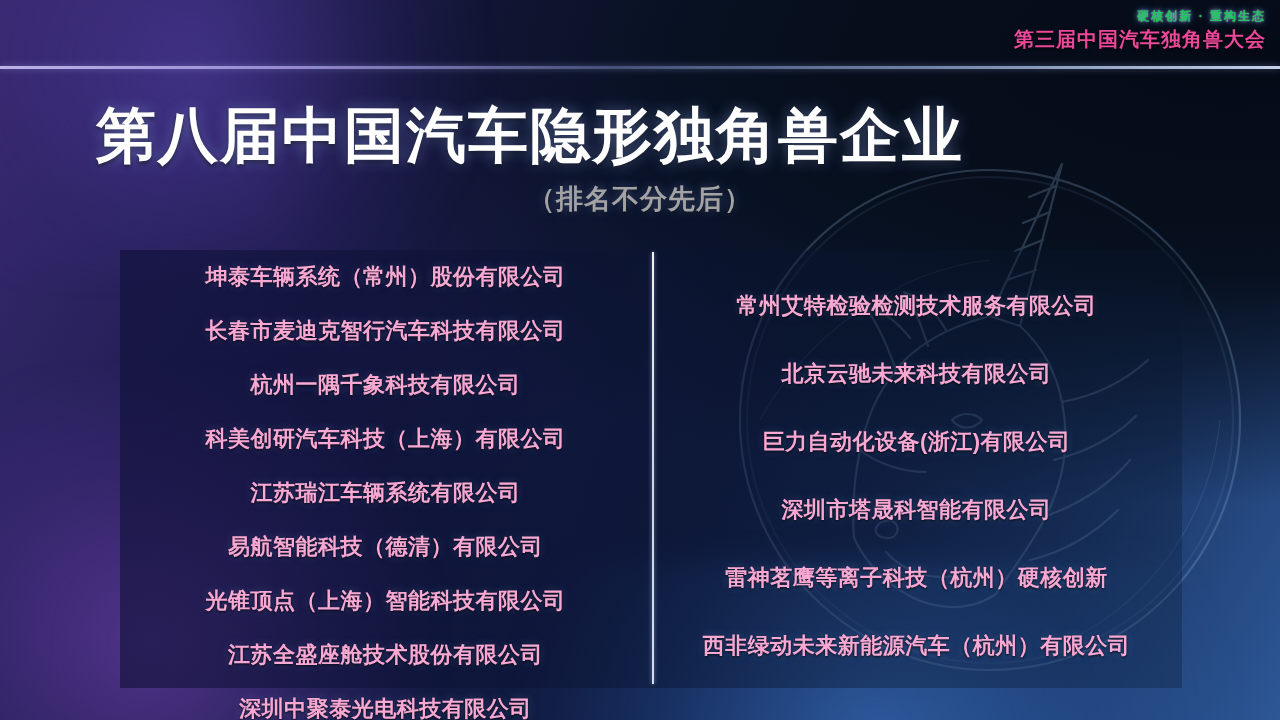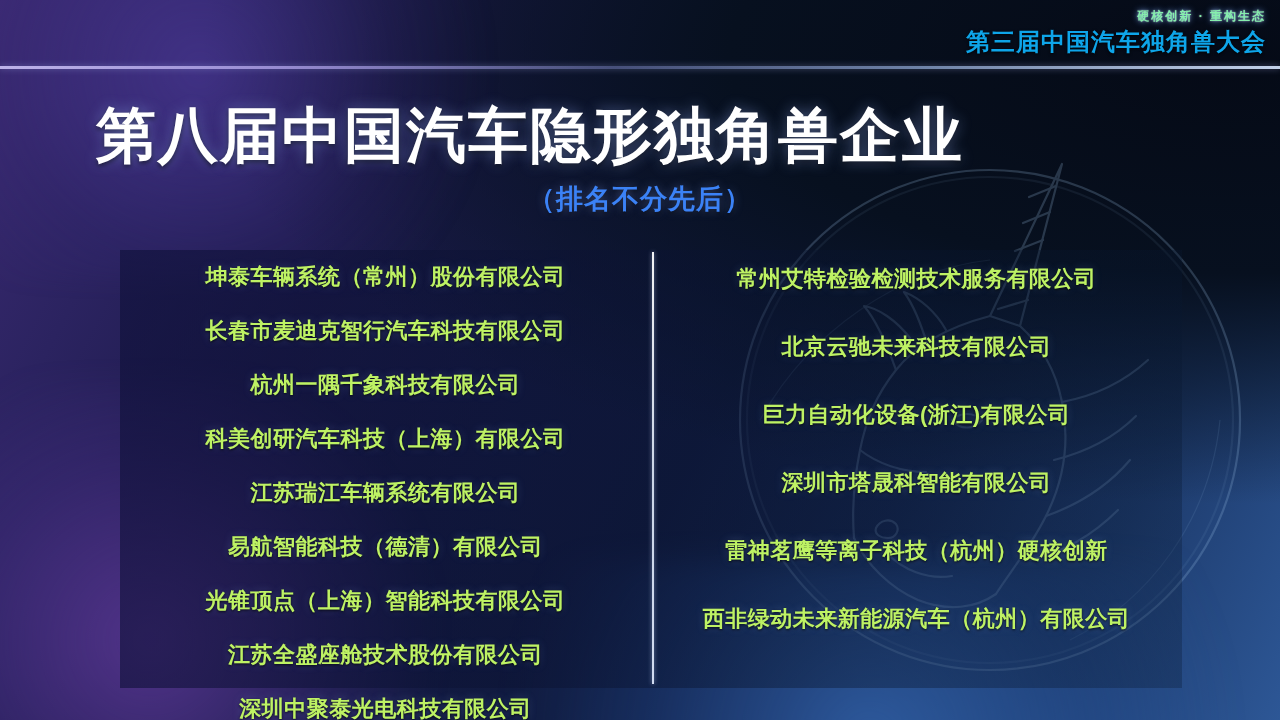--- a/index.html
+++ b/index.html
@@ -67,7 +67,7 @@
     font-size: 12px;
     font-weight: 700;
     letter-spacing: 2px;
-    color: #86efac;
+    color: #22c55e;
     text-shadow: 0 0 6px rgba(120,170,255,0.85), 0 0 2px rgba(255,255,255,0.6);
     white-space: nowrap;
   }

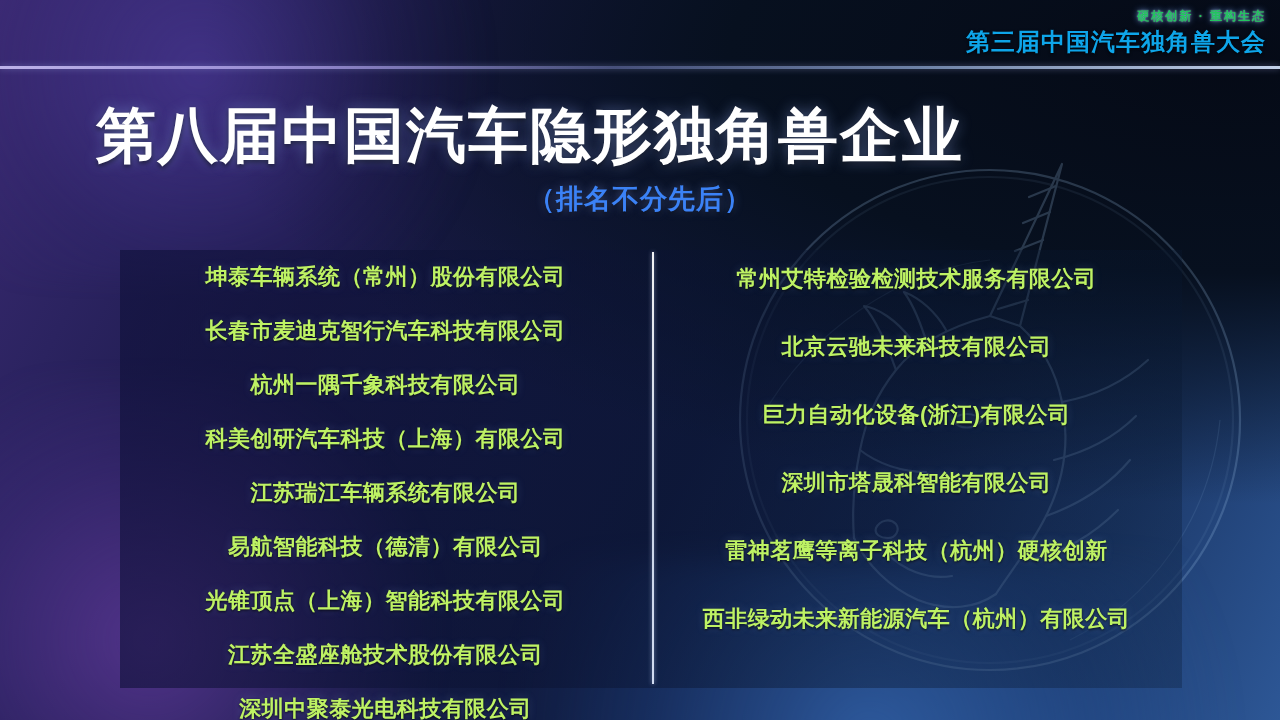--- a/index.html
+++ b/index.html
@@ -73,10 +73,10 @@
   }
   .header-title {
     position: absolute; right: 14px; top: 26px;
-    font-size: 24px;
+    font-size: 20px;
     font-weight: 700;
     letter-spacing: 1px;
-    color: #0ea5e9;
+    color: #ec4899;
     text-shadow: 0 1px 3px rgba(0,0,0,0.85);
     white-space: nowrap;
   }

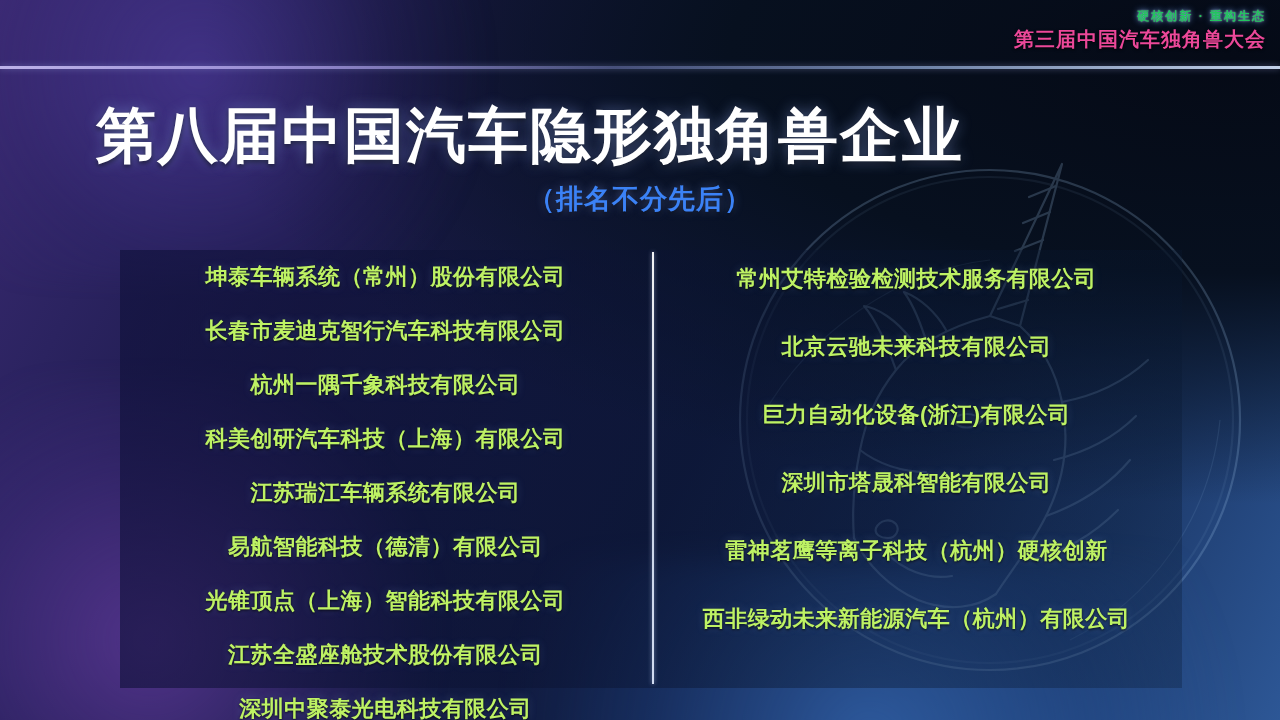--- a/index.html
+++ b/index.html
@@ -110,7 +110,7 @@
     text-align: center;
     font-size: 27px;
     font-weight: 700;
-    color: #3b82f6;
+    color: #a3a3a3;
     letter-spacing: 1px;
     text-shadow: 0 0 10px rgba(140,170,255,0.4), 0 2px 4px rgba(0,0,0,0.7);
   }

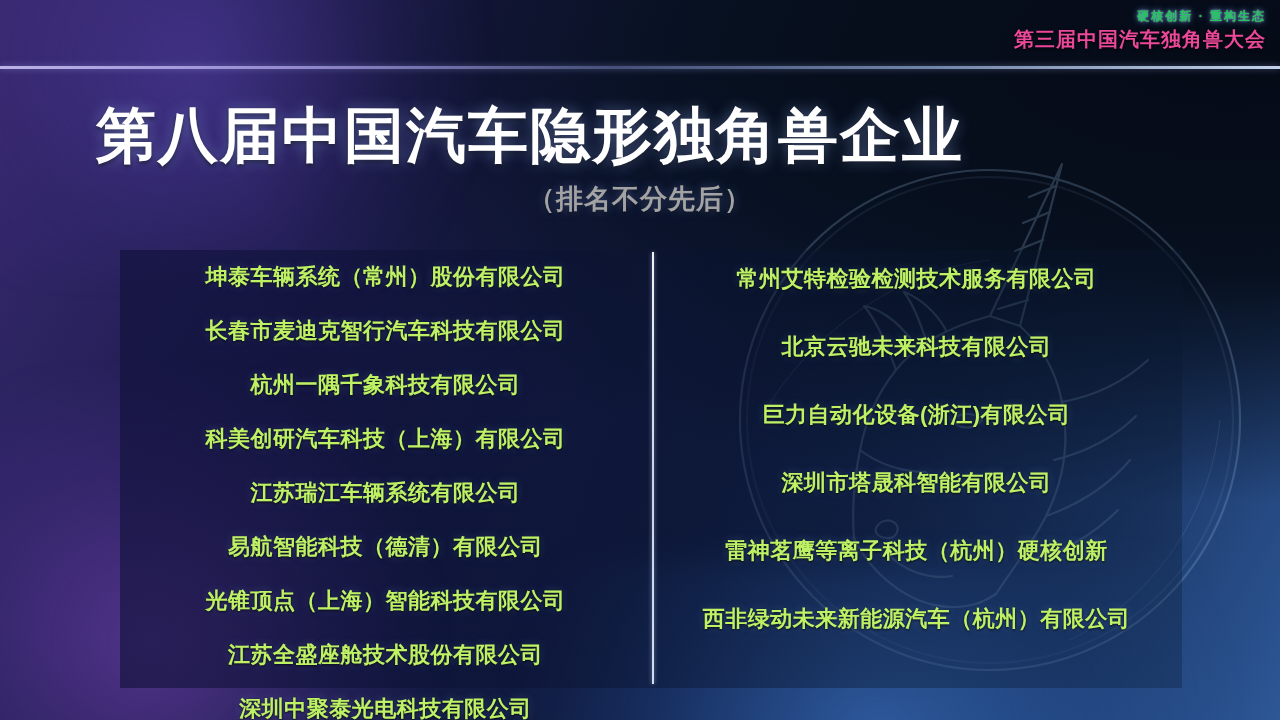--- a/index.html
+++ b/index.html
@@ -157,7 +157,7 @@
   .company {
     font-size: 22px;
     font-weight: 700;
-    color: #bef264;
+    color: #f9a8d4;
     letter-spacing: 0.5px;
     white-space: nowrap;
     text-shadow: 0 1px 3px rgba(0,0,0,0.85), 0 0 8px rgba(130,165,240,0.28);

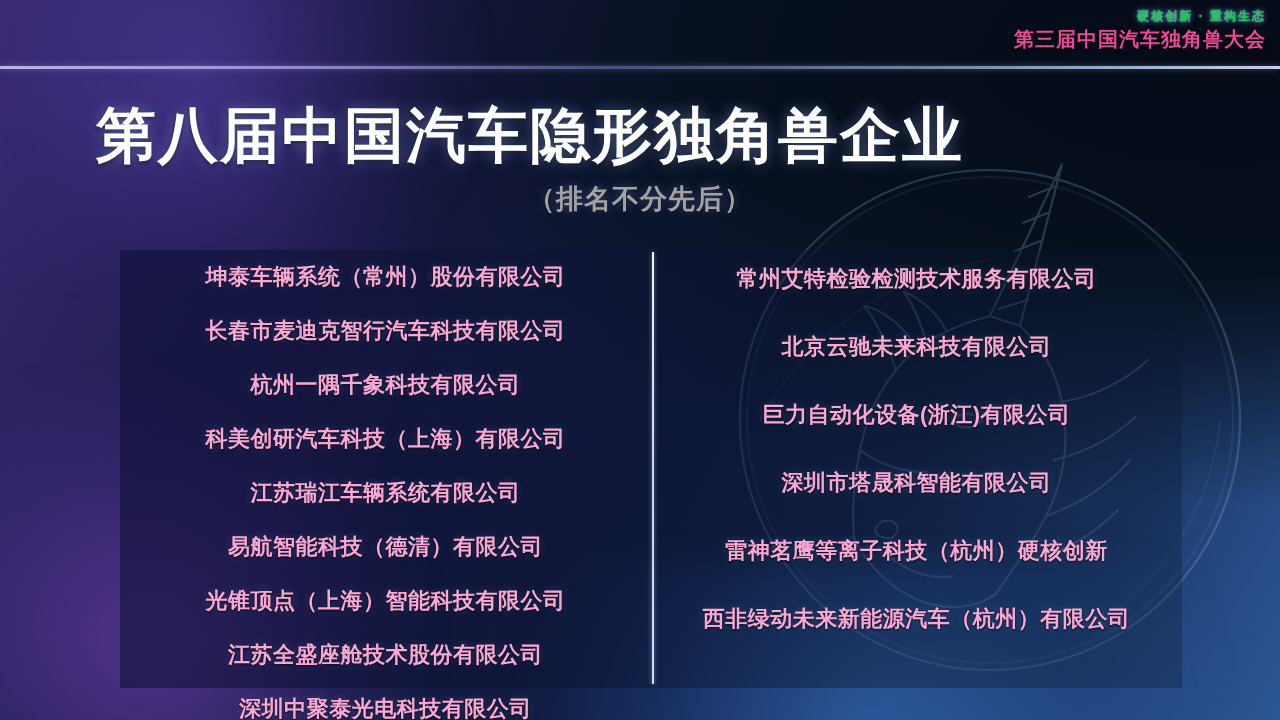--- a/index.html
+++ b/index.html
@@ -152,7 +152,7 @@
     box-sizing: border-box;
   }
   .col-left  { justify-content: flex-start; }
-  .col-right { justify-content: flex-start; padding-top: 14px; }
+  .col-right { justify-content: center; padding-top: 14px; }
 
   .company {
     font-size: 22px;

